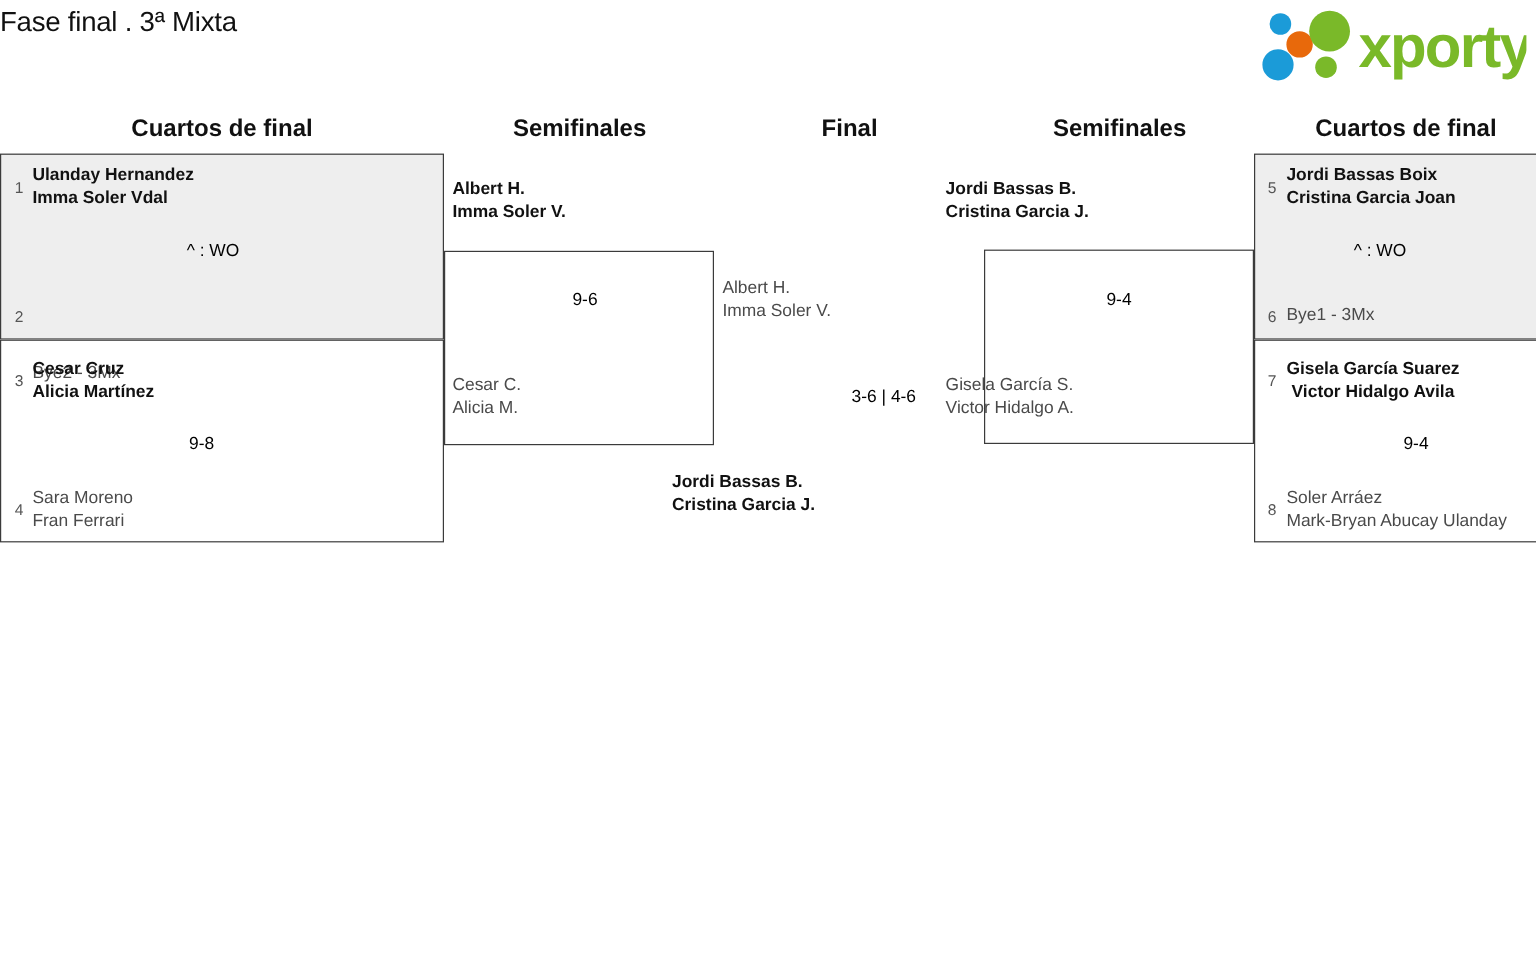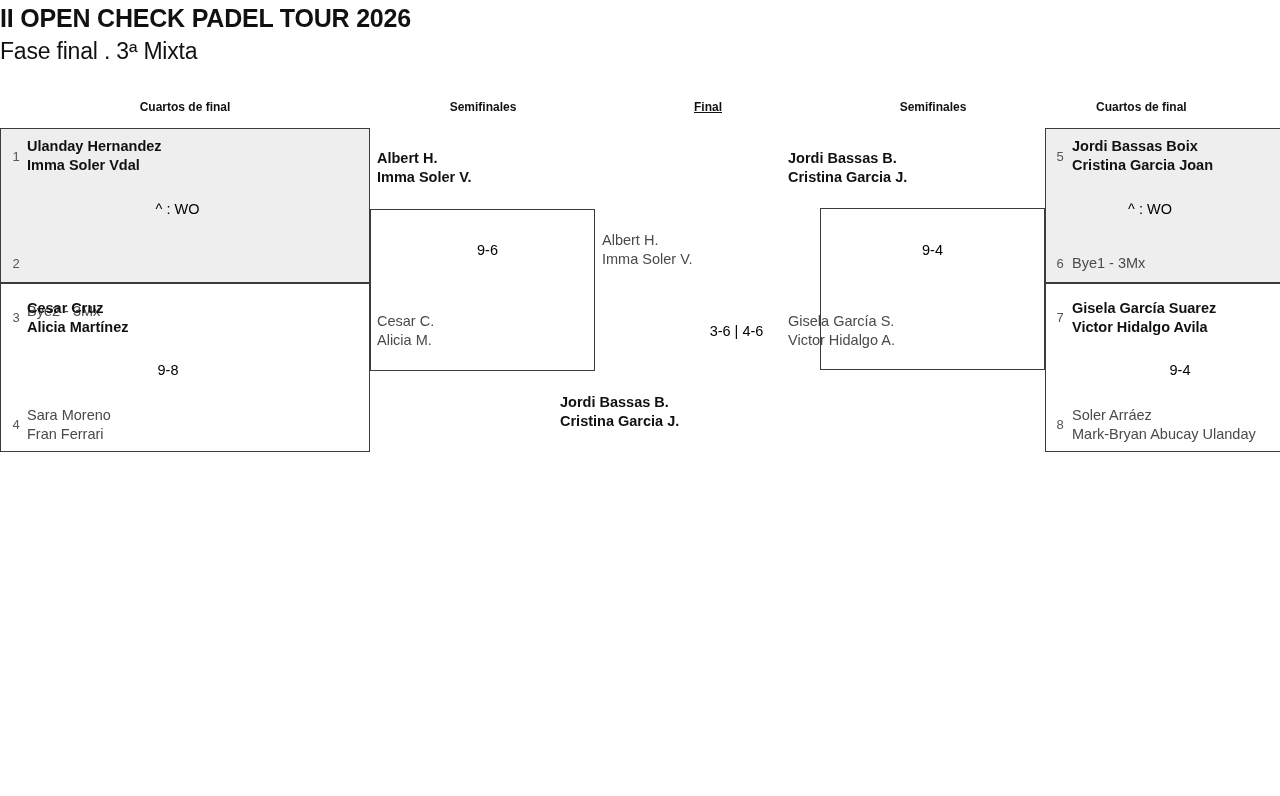--- a/index.html
+++ b/index.html
@@ -107,7 +107,6 @@
 <div id="header">
 
   <div id="title-block">
-    <div class="title-line1">II OPEN CHECK PADEL TOUR 2026</div>
     <div class="title-line2">Fase final . 3ª Mixta</div>
   </div>
 

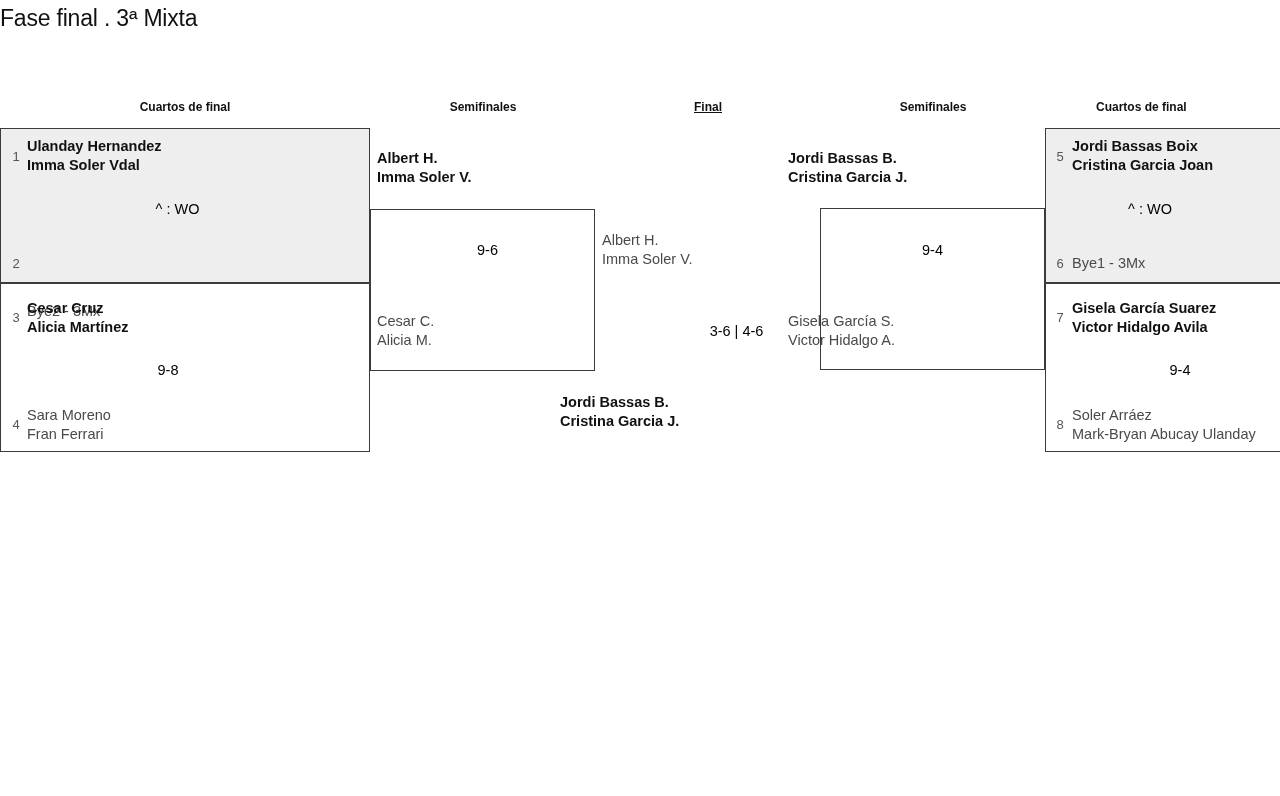--- a/index.html
+++ b/index.html
@@ -110,6 +110,16 @@
     <div class="title-line2">Fase final . 3ª Mixta</div>
   </div>
 
+  <div id="logo">
+    <svg width="226" height="66" viewBox="0 0 226 66" xmlns="http://www.w3.org/2000/svg">
+      <circle cx="21" cy="16" r="9" fill="#1B9BD8"></circle>
+      <circle cx="37" cy="33" r="11" fill="#E8690B"></circle>
+      <circle cx="19" cy="50" r="13" fill="#1B9BD8"></circle>
+      <circle cx="62" cy="22" r="17" fill="#7AB929"></circle>
+      <circle cx="59" cy="52" r="9" fill="#7AB929"></circle>
+      <text x="86" y="52" font-family="Liberation Sans, sans-serif" font-size="50" font-weight="bold" fill="#7AB929" letter-spacing="-1.5">xporty</text>
+    </svg>
+  </div>
 </div>
 
 <div class="round-header" style="left:60px; width:250px;">Cuartos de final</div>

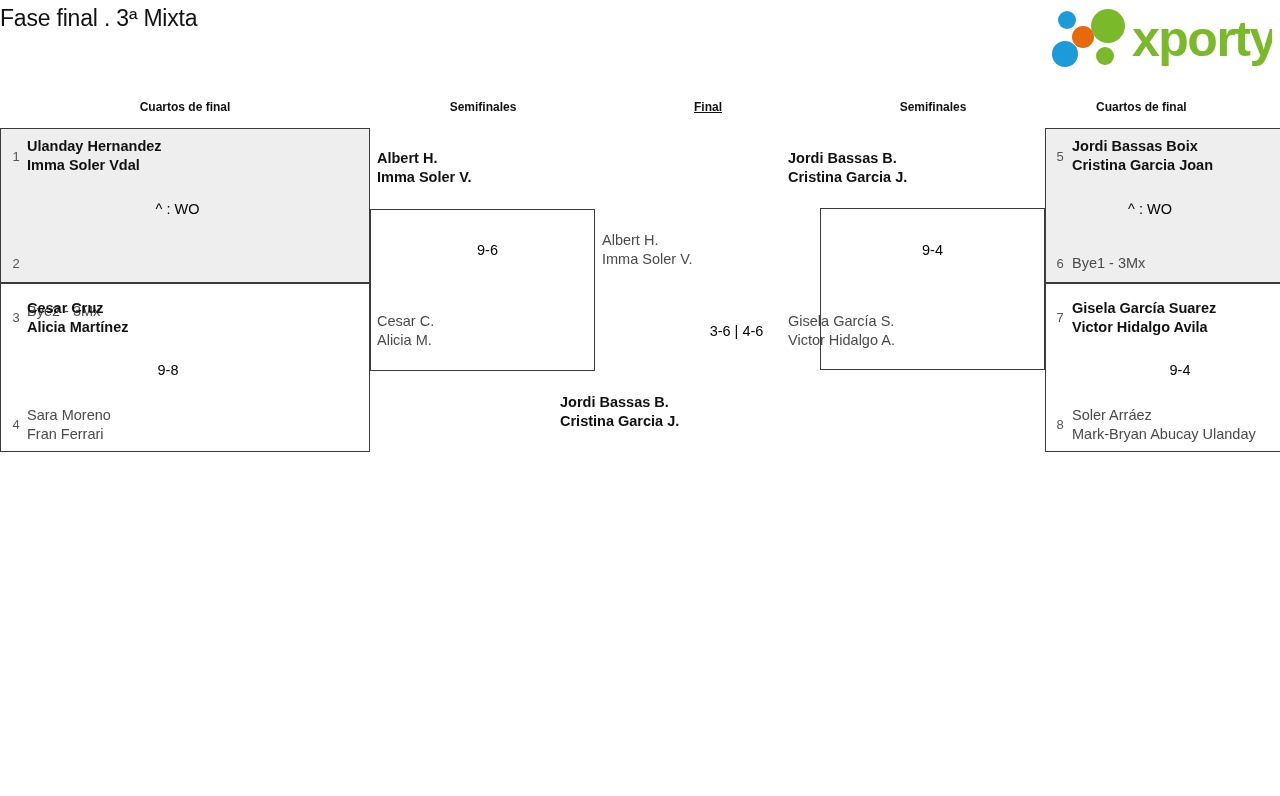--- a/index.html
+++ b/index.html
@@ -57,7 +57,7 @@
   .round-header {
     position: absolute;
     top: 97px;
-    font-size: 12px;
+    font-size: 20px;
     font-weight: bold;
     color: #111111;
     text-align: center;

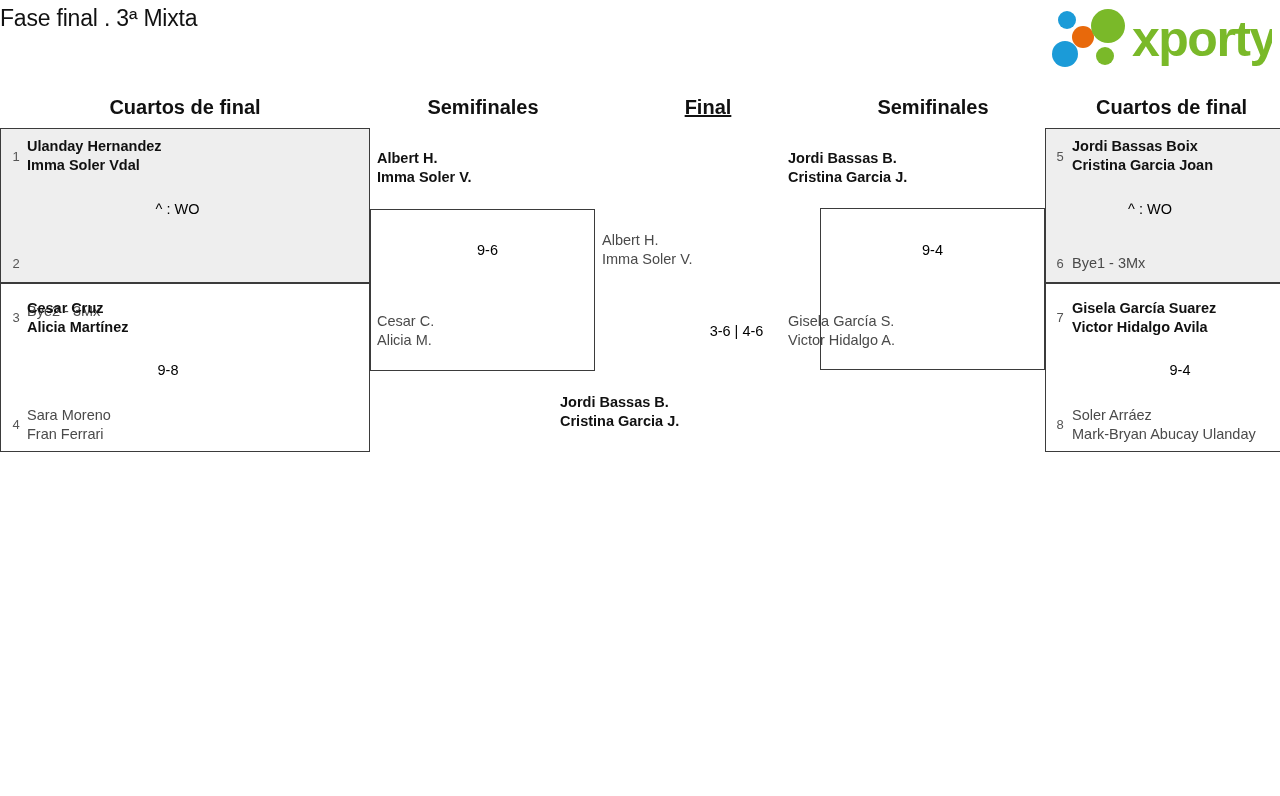--- a/index.html
+++ b/index.html
@@ -124,7 +124,7 @@
 
 <div class="round-header" style="left:60px; width:250px;">Cuartos de final</div>
 <div class="round-header" style="left:358px; width:250px;">Semifinales</div>
-<div class="round-header" style="left:583px; width:250px;text-decoration:underline;">Final</div>
+<div class="round-header" style="left:583px; width:250px;">Final</div>
 <div class="round-header" style="left:808px; width:250px;">Semifinales</div>
 <div class="round-header" style="left:1096px; width:250px; text-align:left;">Cuartos de final</div>
 

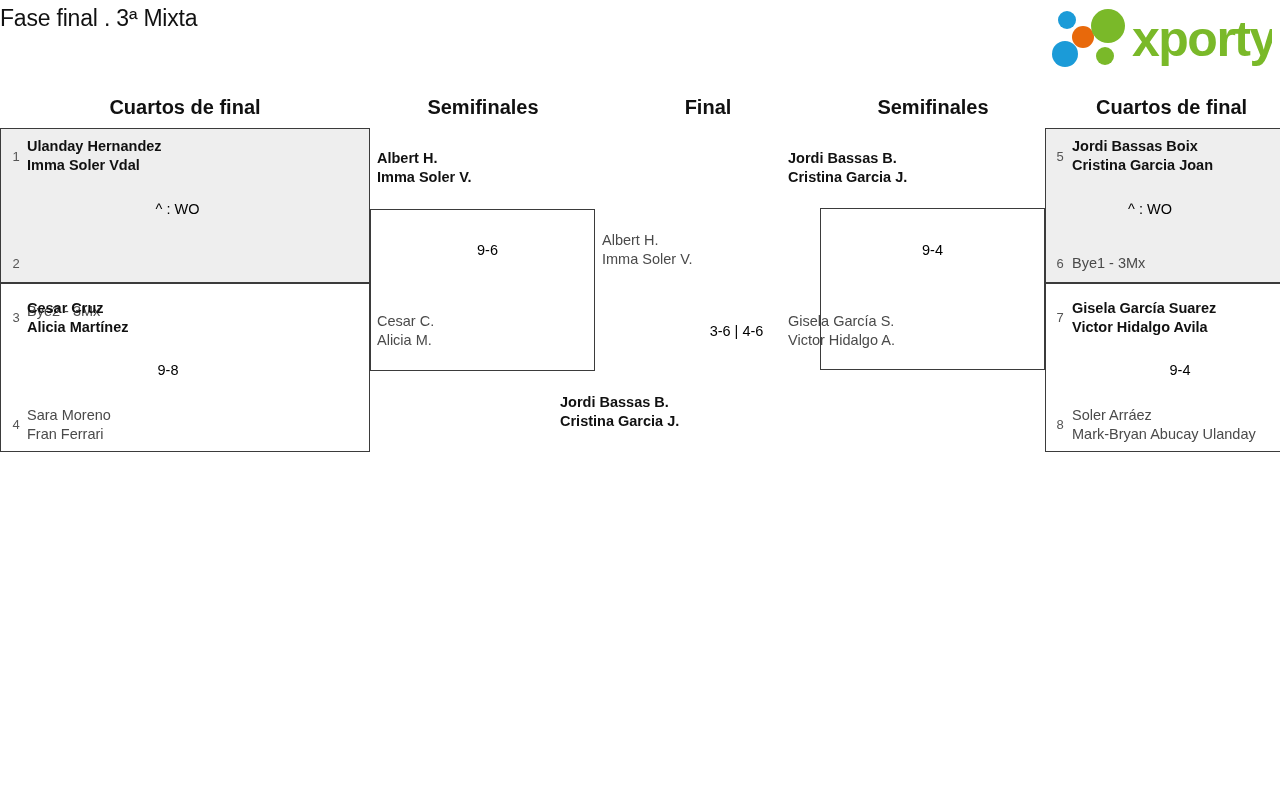--- a/index.html
+++ b/index.html
@@ -203,7 +203,7 @@
 </div>
 
 <div class="seed" style="left:1052px; top:308px; width:16px; text-align:center;">7</div>
-<div class="player winner" style="left:1072px; top:299px;">
+<div class="player winner" style="left:1072px; top:299px;text-align:center;">
   <span class="ln">Gisela García Suarez</span>
   <span class="ln">Victor Hidalgo Avila</span>
 </div>

